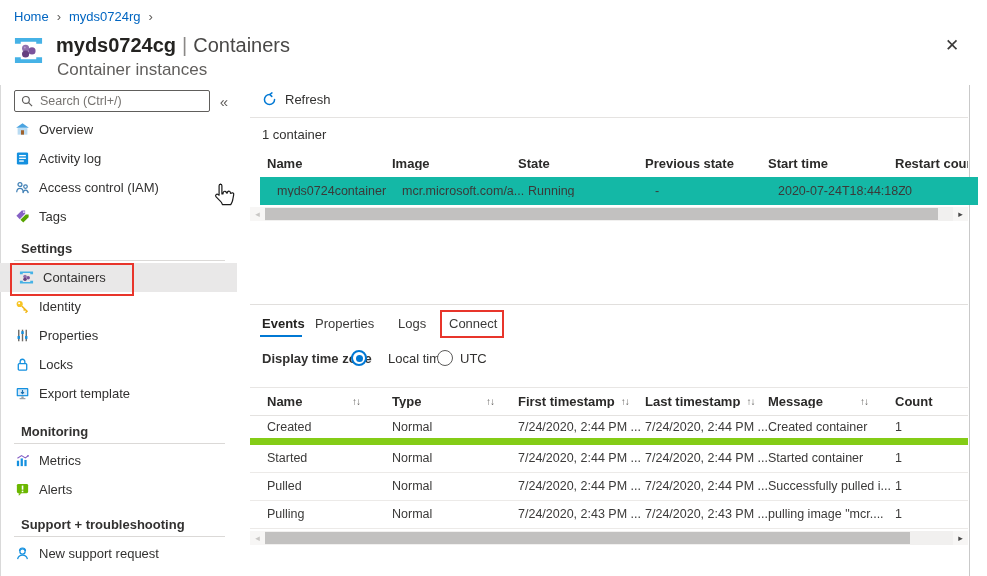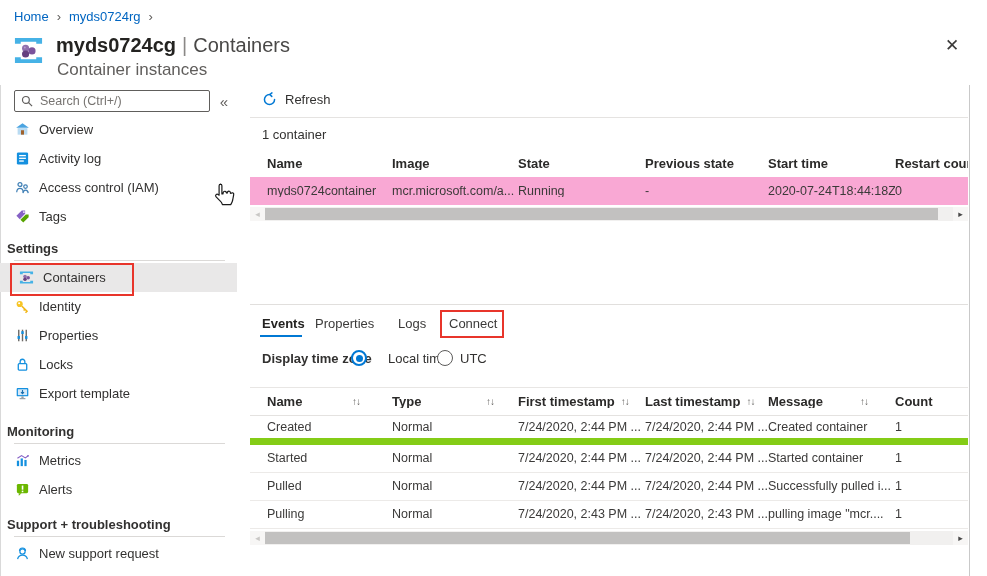--- a/index.html
+++ b/index.html
@@ -54,7 +54,7 @@
   .t-head{font-size:13px;font-weight:600;color:#2b2a29;}
   .t-cells{font-size:12.5px;color:#3b3a39;}
   .t1-head{left:250px;top:150px;width:718px;height:26px;}
-  .t1-row{left:250px;top:177px;width:718px;height:28px;background:#f9a8d4;cursor:pointer;}
+  .t1-row{left:260px;top:177px;width:718px;height:28px;background:#14b8a6;cursor:pointer;}
 
   .panel-divider{left:250px;top:304px;width:718px;height:1px;background:#e1dfdd;}
 

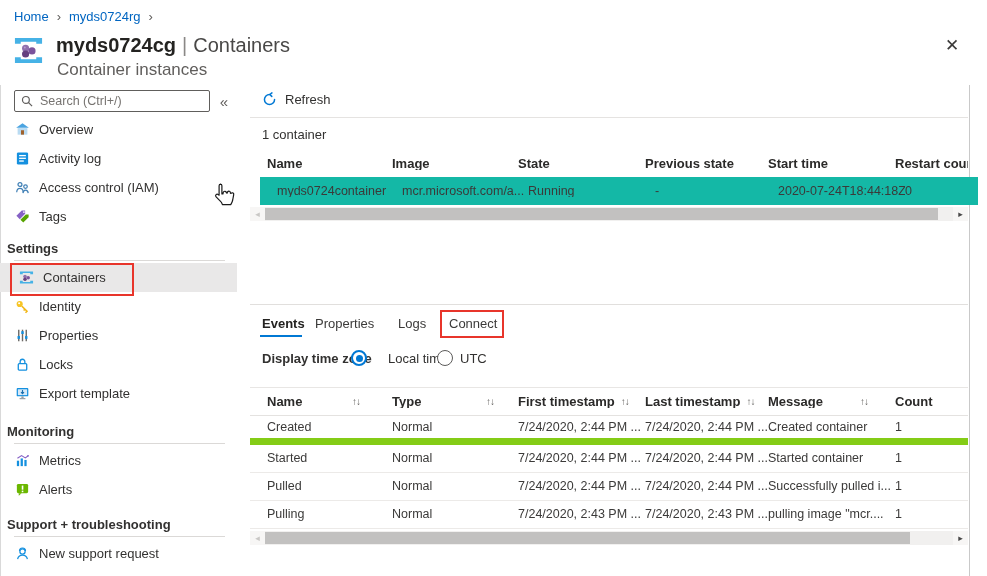--- a/index.html
+++ b/index.html
@@ -34,7 +34,7 @@
   .nav-item{height:29px;display:flex;align-items:center;padding-left:14px;gap:9px;font-size:13px;cursor:pointer;}
   .nav-item.selected{background:#e9e8e8;}
   .nav-icon{width:16px;height:16px;flex:none;display:flex;align-items:center;justify-content:center;}
-  .section-header{margin-top:4px;padding:7px 0 5px 7px;font-size:13px;font-weight:700;color:#323130;}
+  .section-header{margin-top:4px;padding:7px 0 5px 21px;font-size:13px;font-weight:700;color:#323130;}
   .section-header.gap-lg{margin-top:10px;}
   .section-header.gap-md{margin-top:7px;}
   .section-divider{height:1px;background:#dbd9d7;margin:0 12px 2px 14px;}

